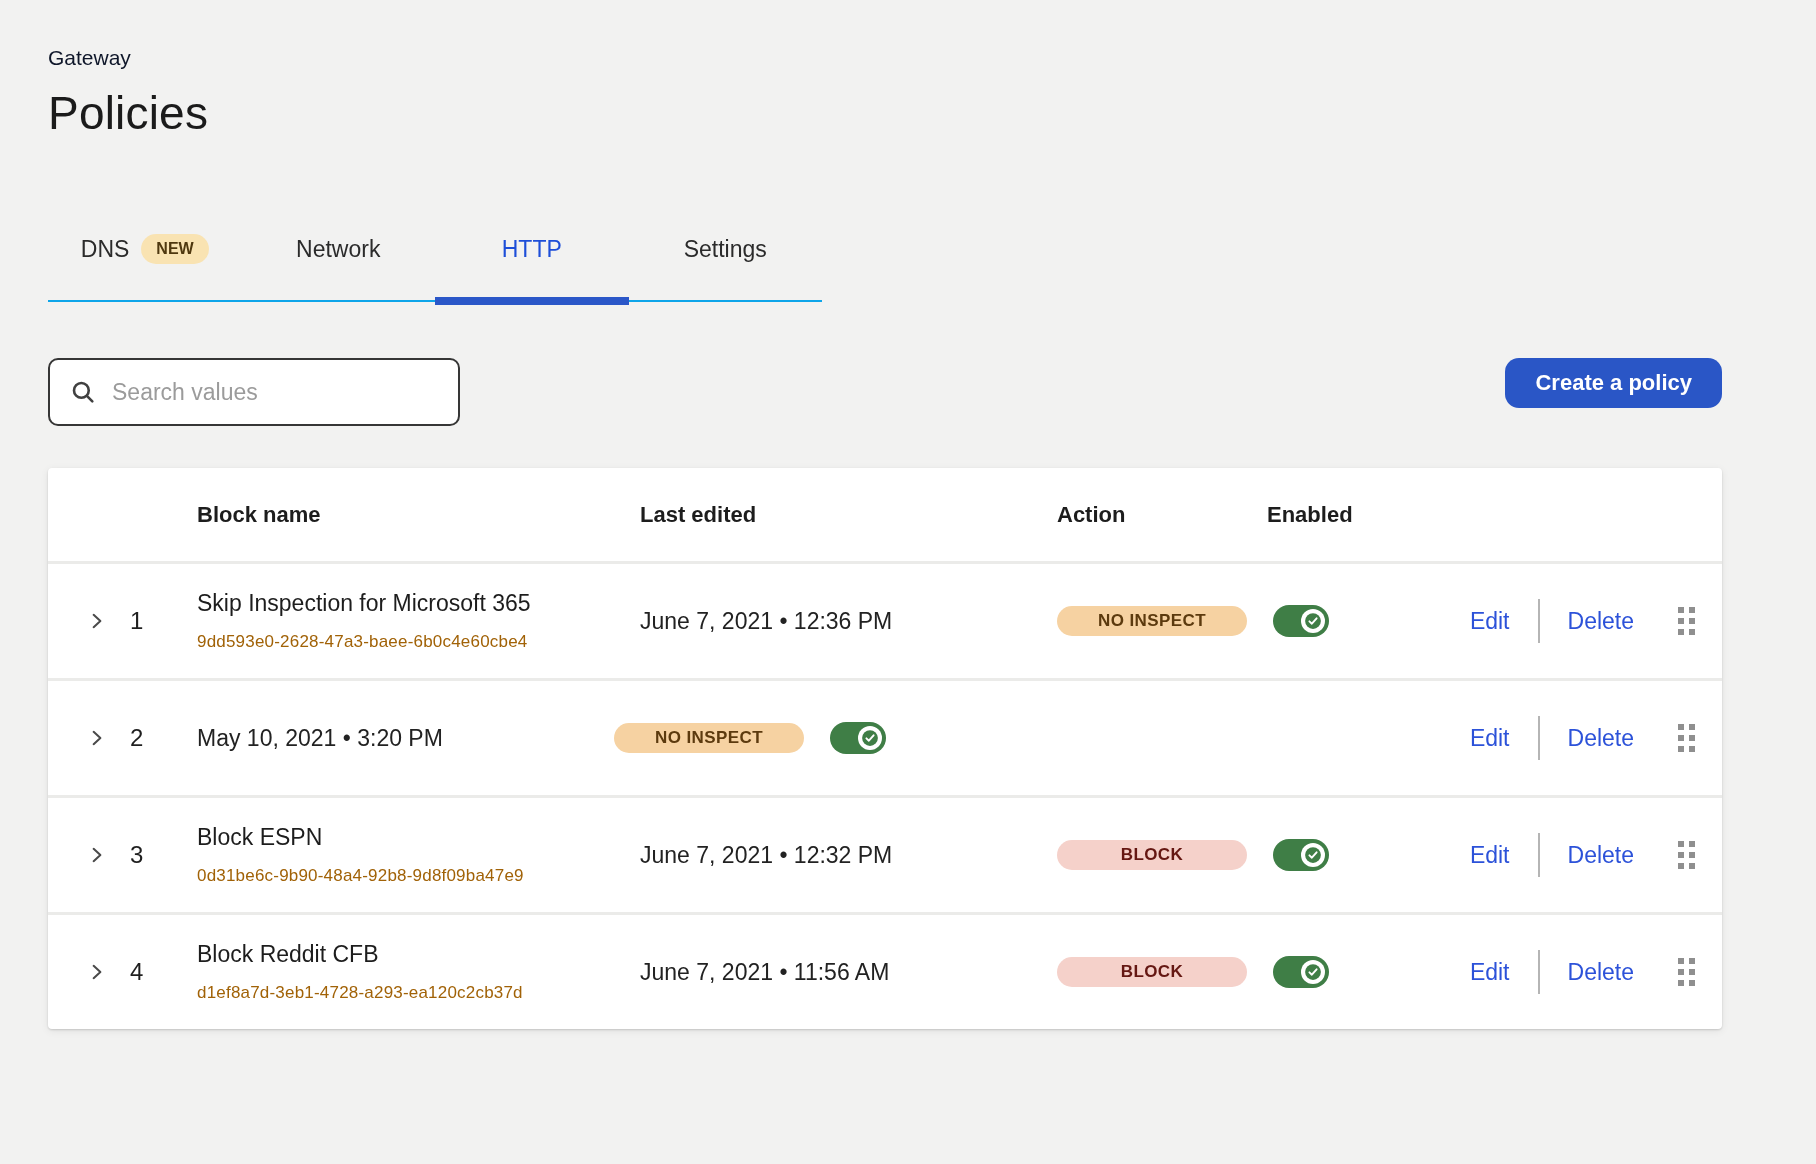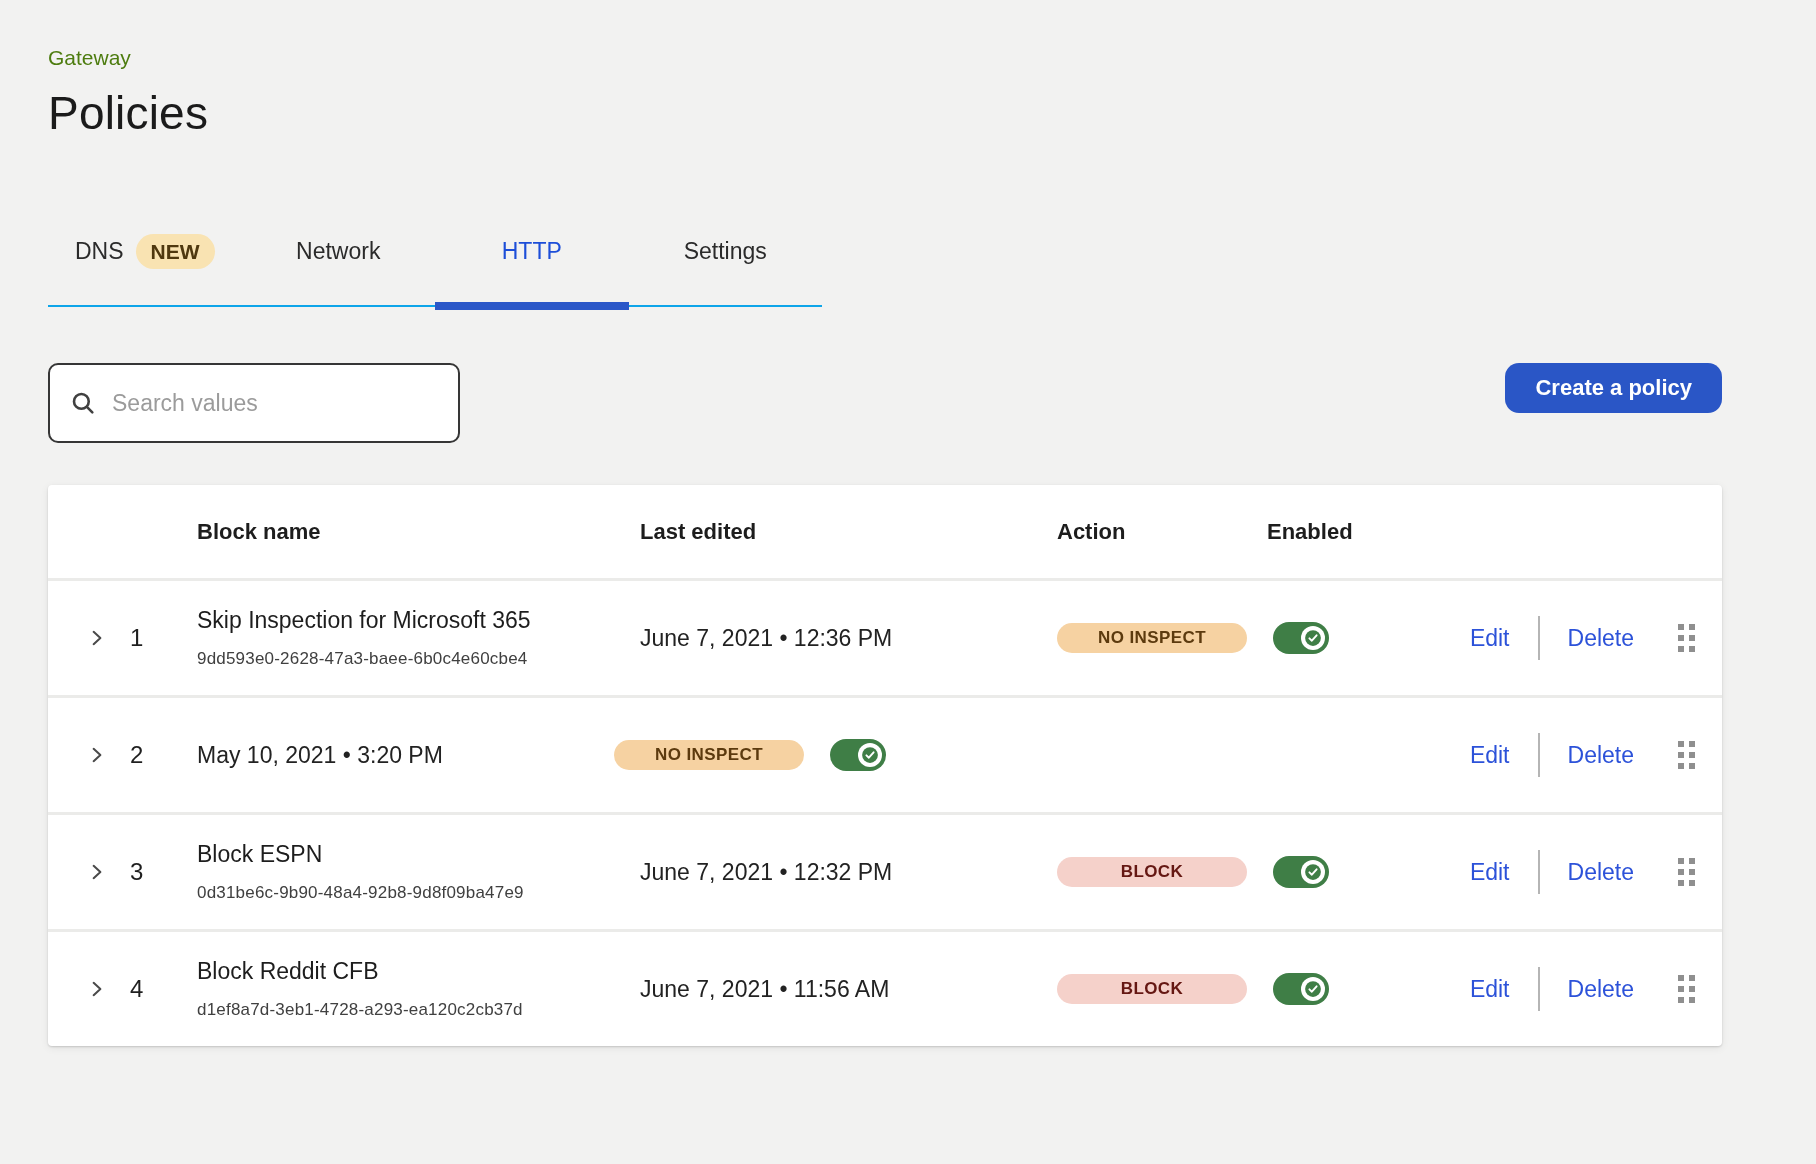--- a/index.html
+++ b/index.html
@@ -13,7 +13,7 @@
   .page { padding:46px 0 0 48px; width:1770px; }
 
   
-  .breadcrumb { font-size:21px; color:#4d7c0f; }
+  .breadcrumb { font-size:21px; color:#0f172a; }
   .page-title { font-size:46px; font-weight:400; color:#1b1b1b; margin-top:16px; letter-spacing:.2px; }
 
   

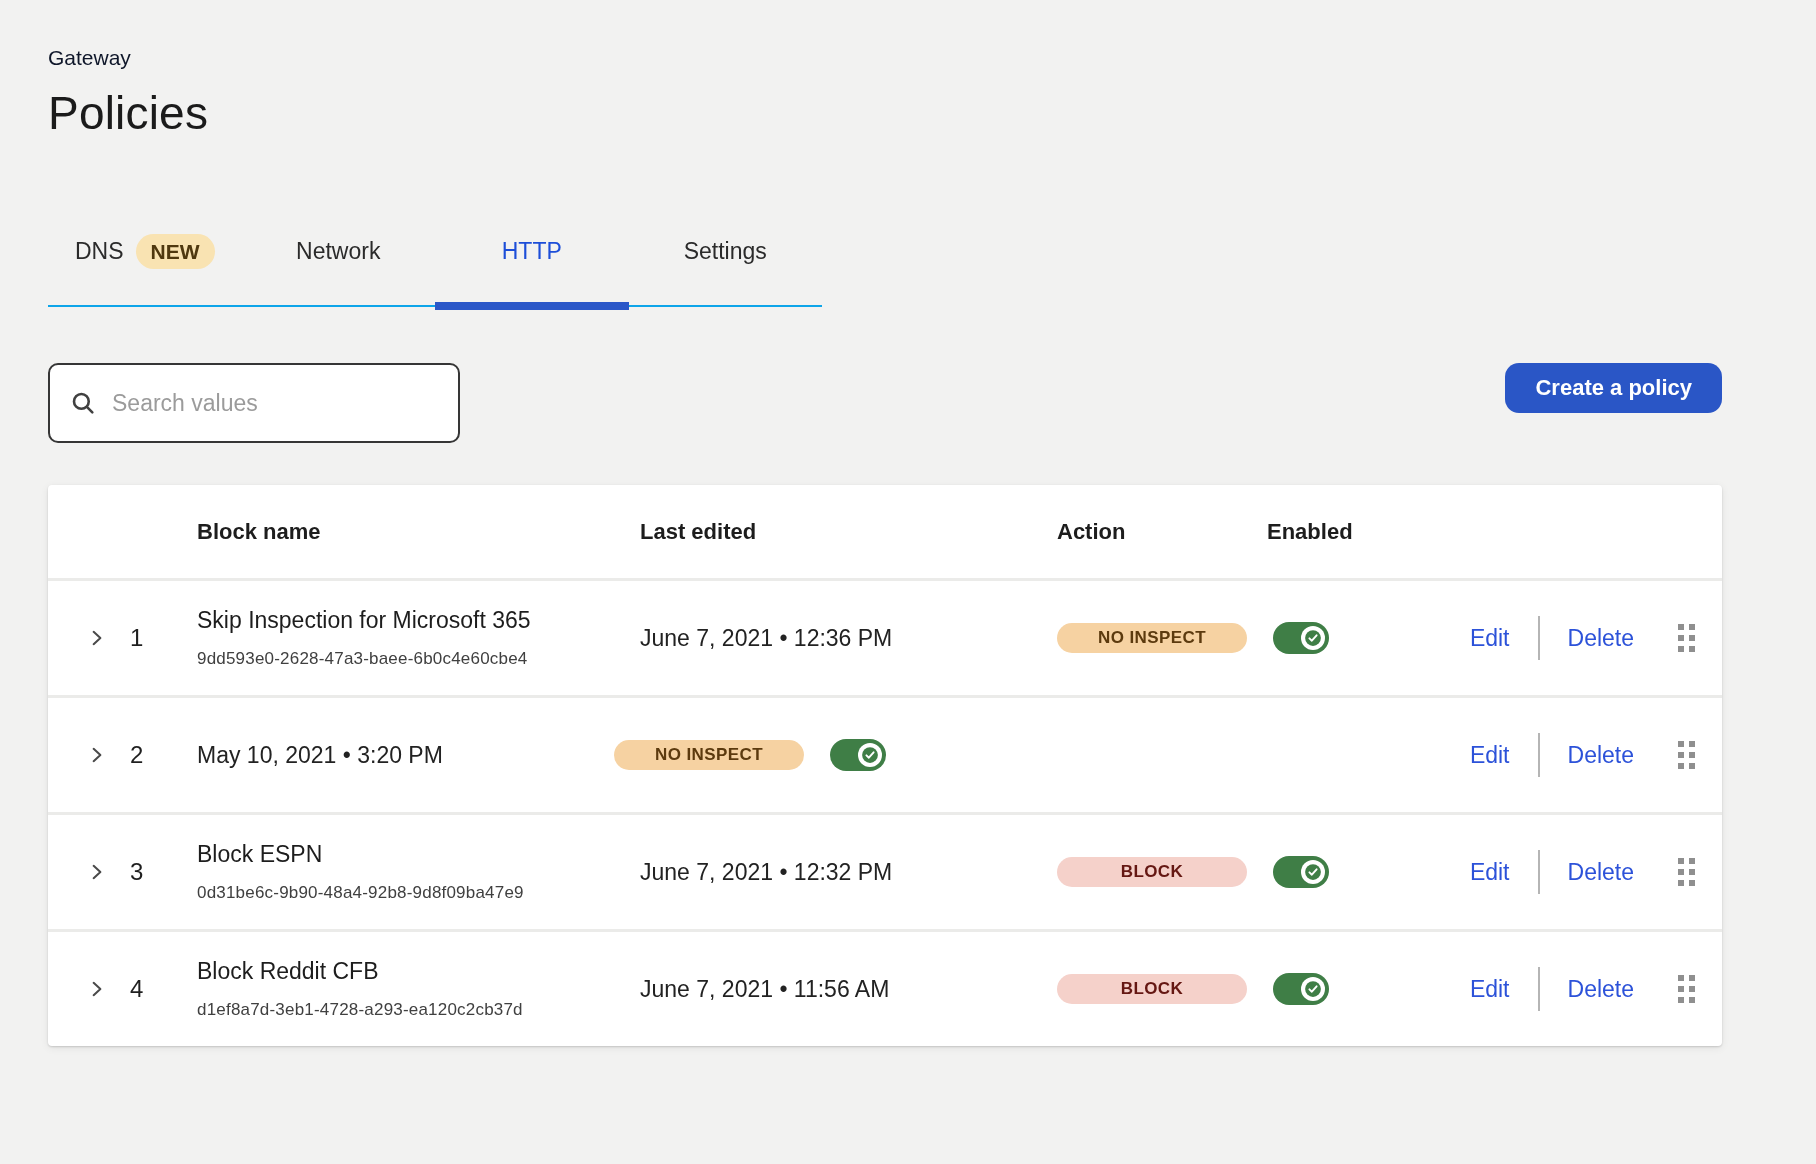--- a/index.html
+++ b/index.html
@@ -35,7 +35,7 @@
   }
   .new-badge {
     background:#f9e3b2; color:#4f380f;
-    font-size:21px; font-weight:700;
+    font-size:16px; font-weight:700;
     padding:7px 15px; border-radius:18px; line-height:1;
   }
 

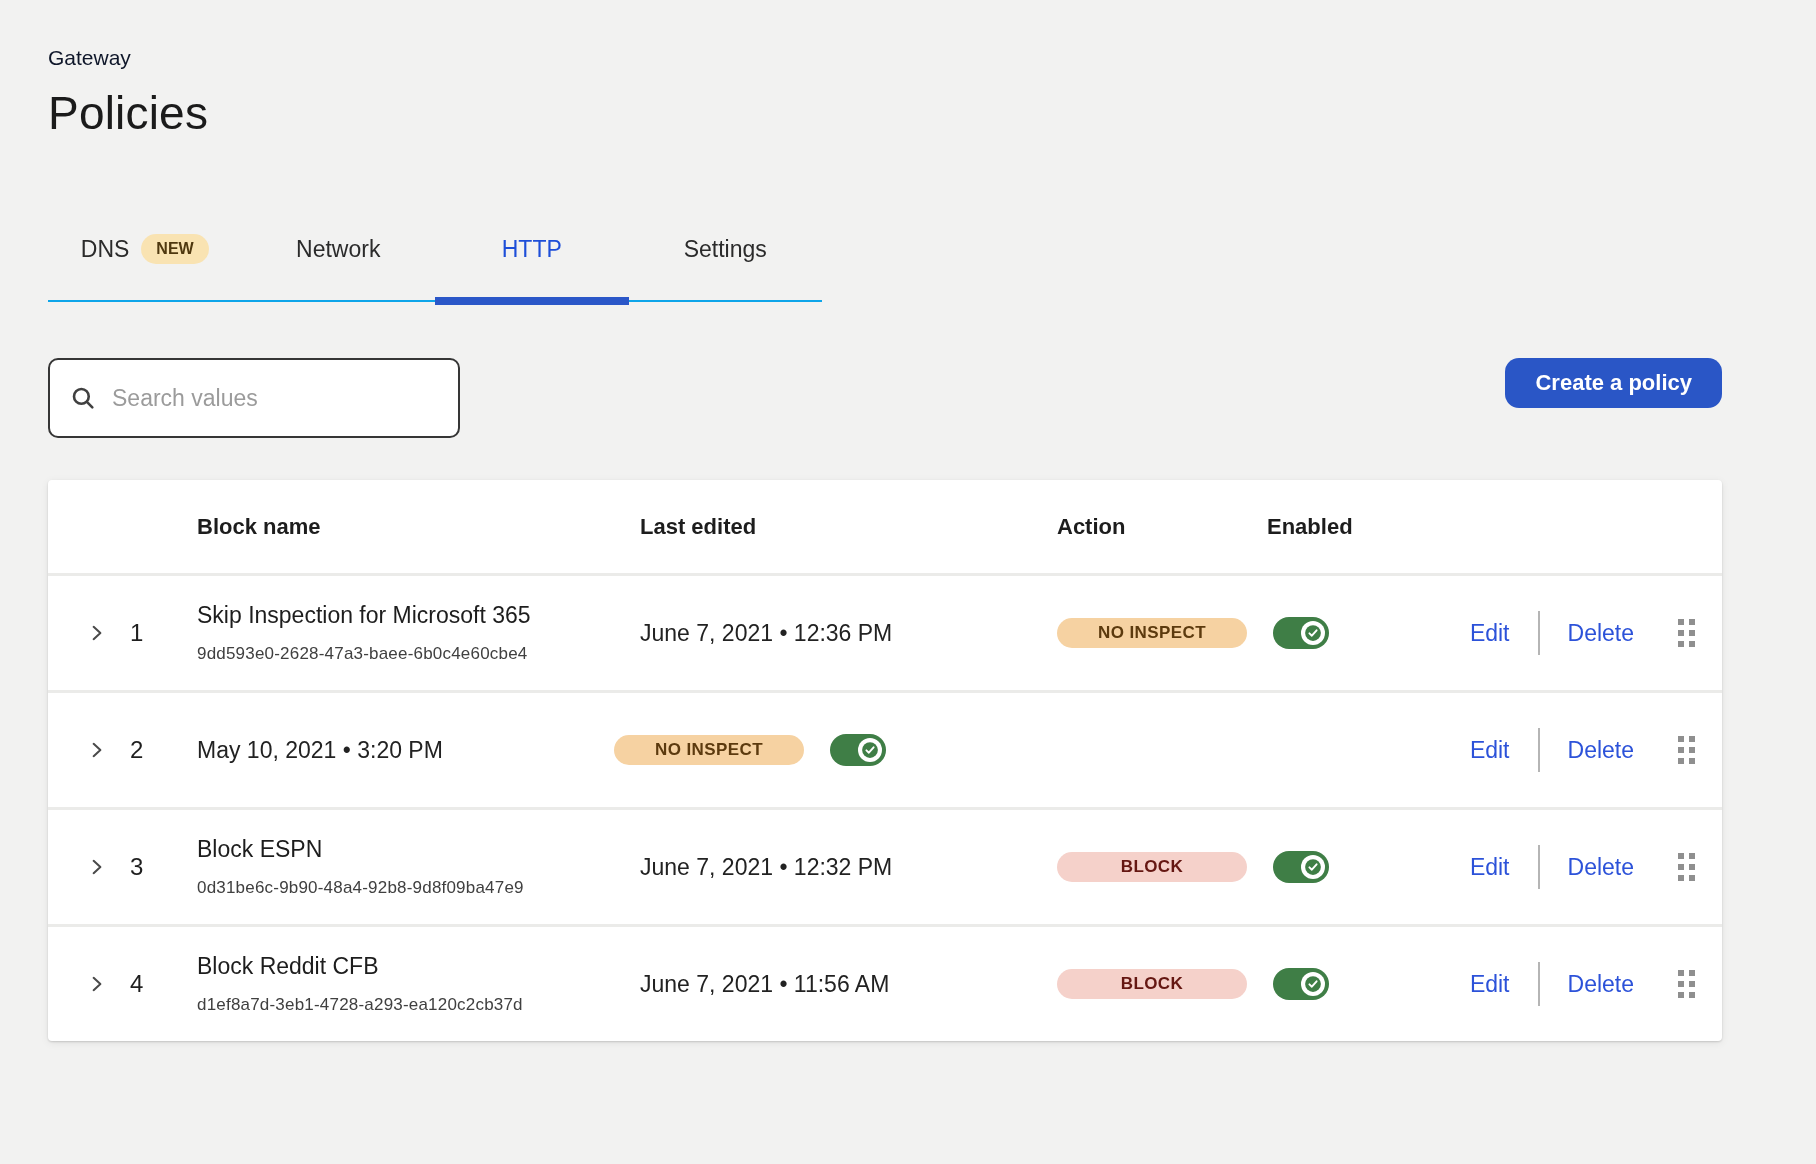--- a/index.html
+++ b/index.html
@@ -42,7 +42,7 @@
   
   .toolbar { width:1674px; margin-top:56px; display:flex; justify-content:space-between; align-items:flex-start; }
   .search-box {
-    width:412px; height:80px; background:#fff;
+    width:412px; height:68px; background:#fff;
     border:2px solid #363636; border-radius:10px;
     display:flex; align-items:center; padding:0 20px; gap:16px;
   }

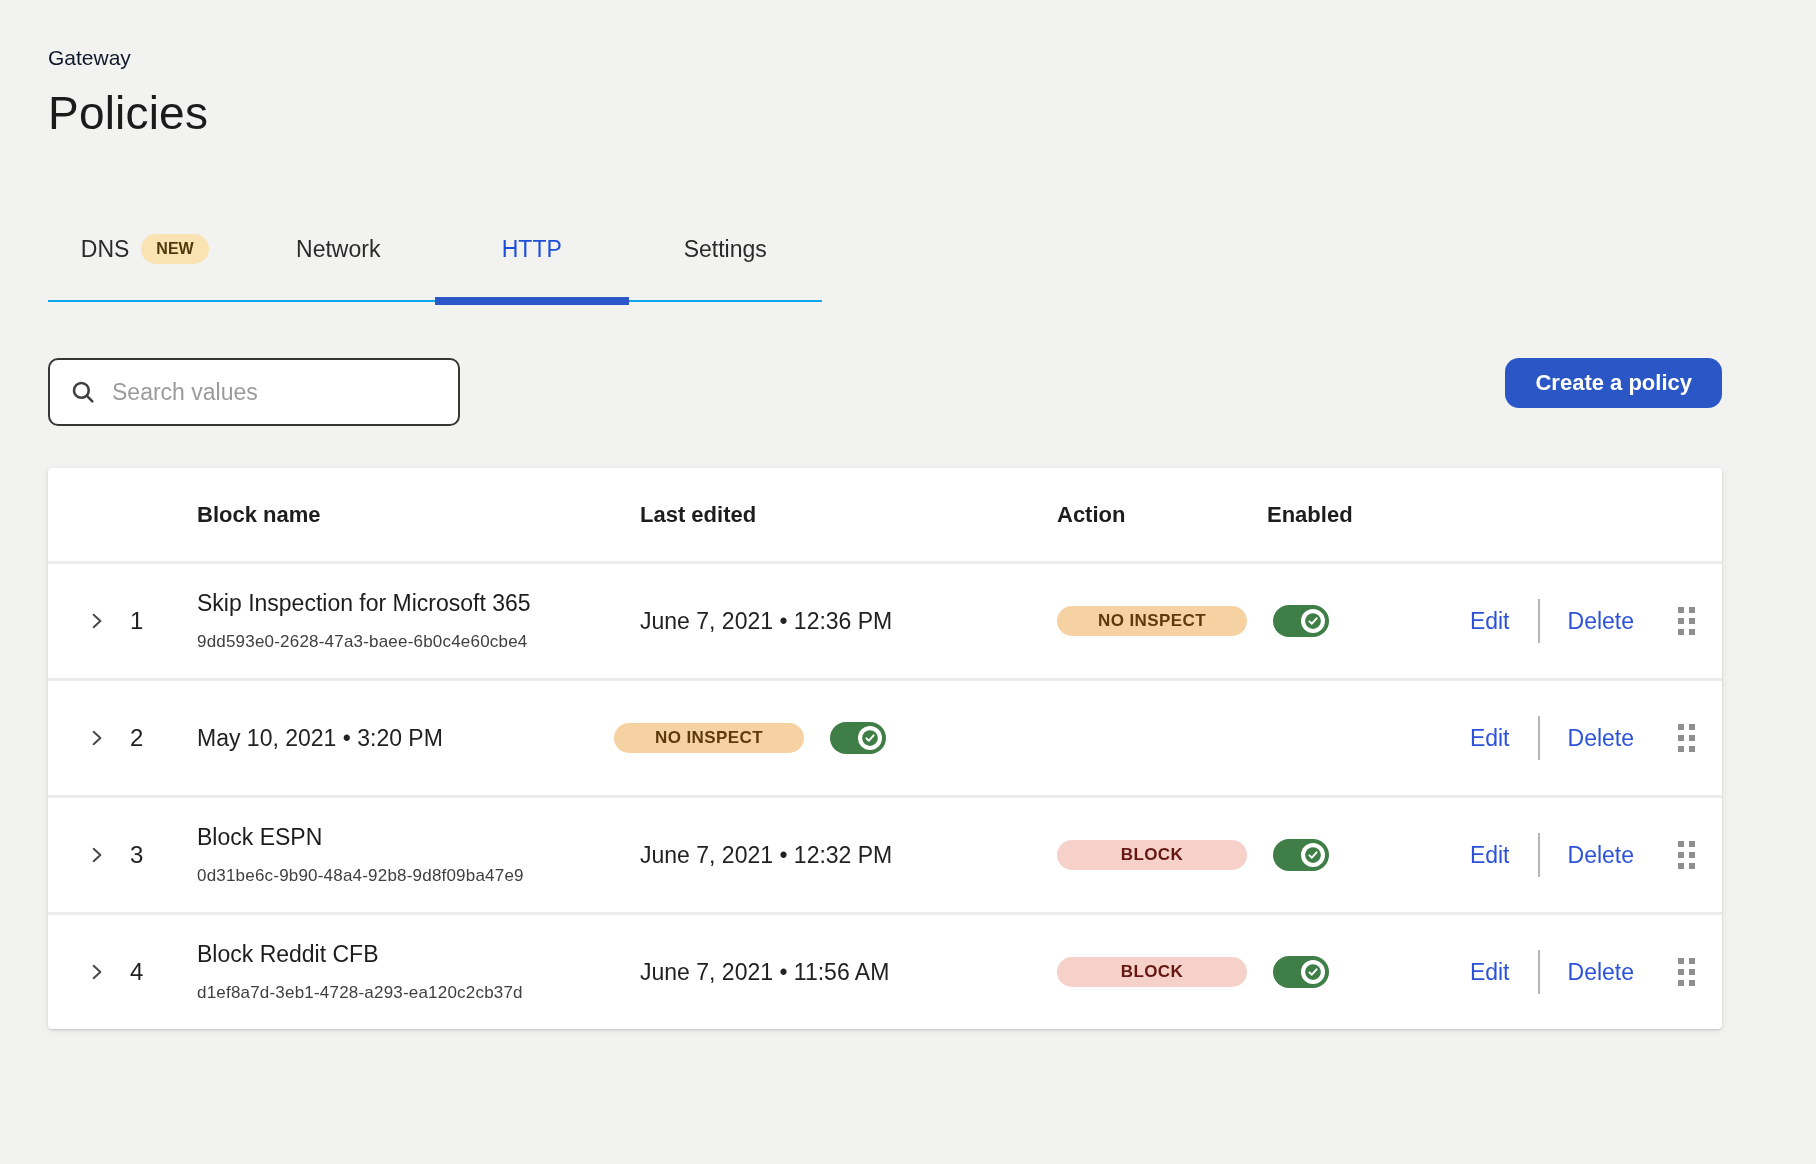--- a/index.html
+++ b/index.html
@@ -80,7 +80,7 @@
   .row-num { margin-left:24px; font-size:24px; color:#1f1f1f; }
 
   .policy-name { font-size:23px; color:#1d1d1d; }
-  .policy-id   { font-size:17px; color:#404040; margin-top:15px; letter-spacing:.2px; }
+  .policy-id   { font-size:17px; color:#a16207; margin-top:15px; letter-spacing:.2px; }
 
   .badge {
     width:190px; height:30px; border-radius:15px;

